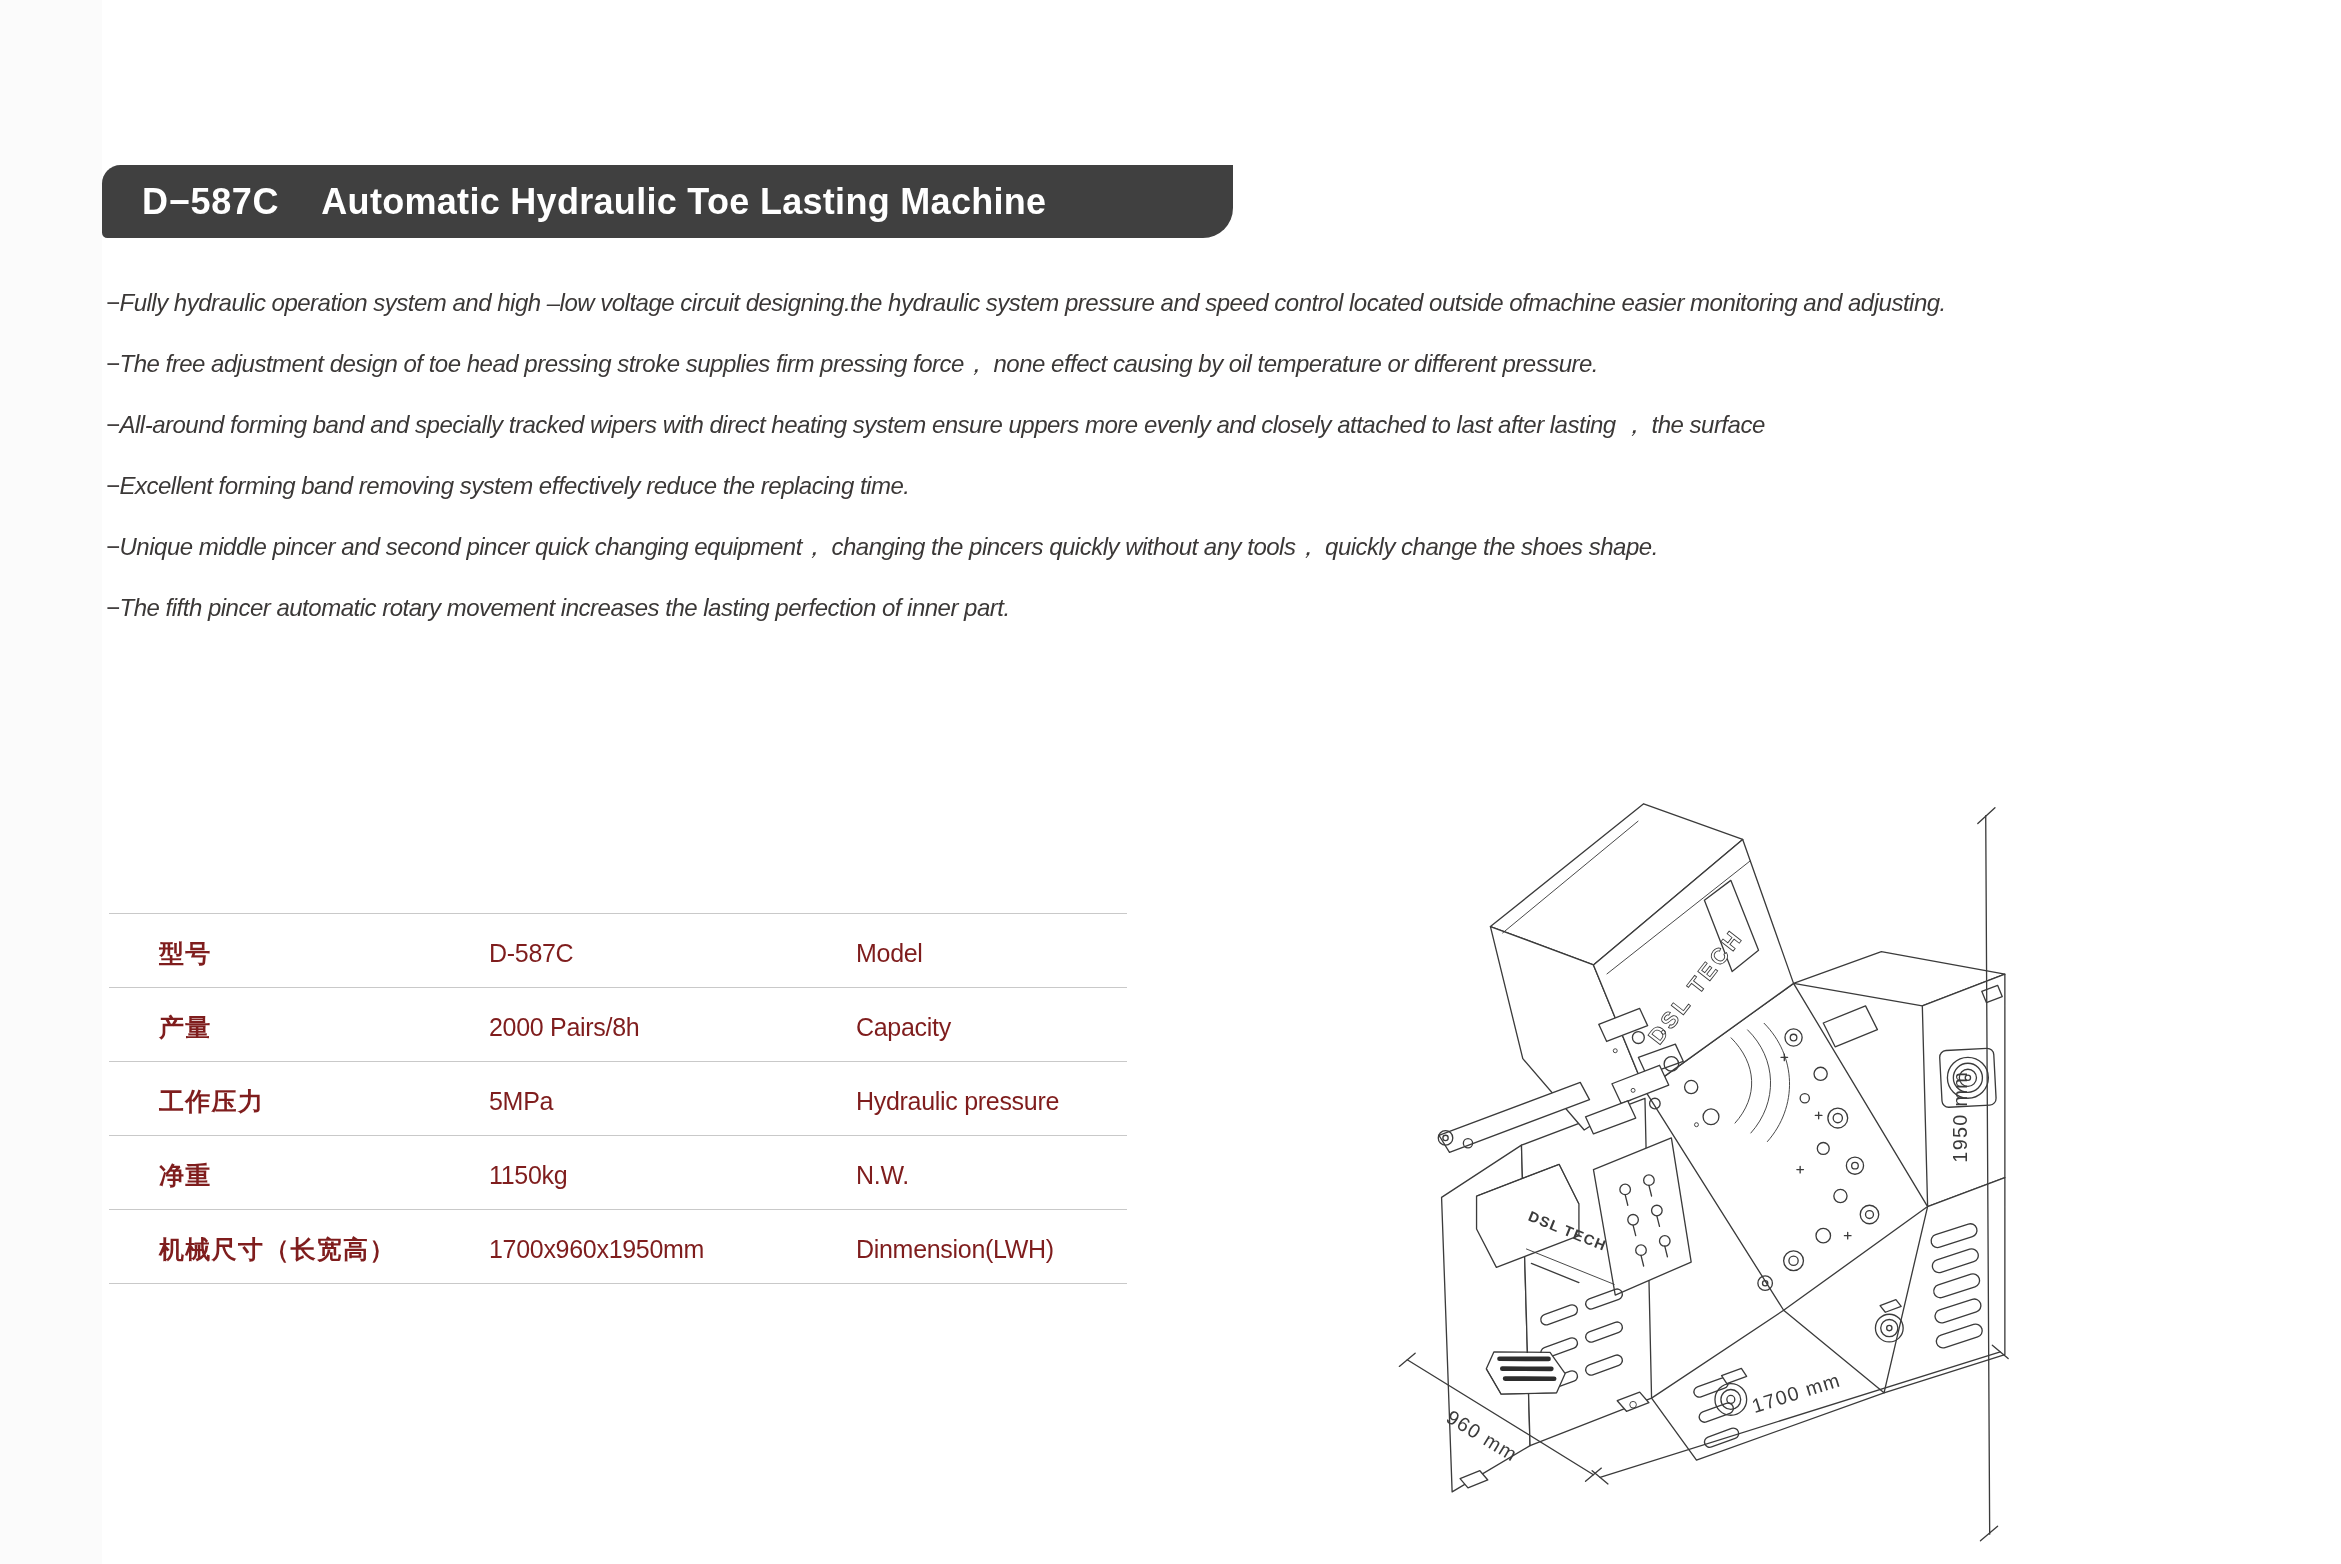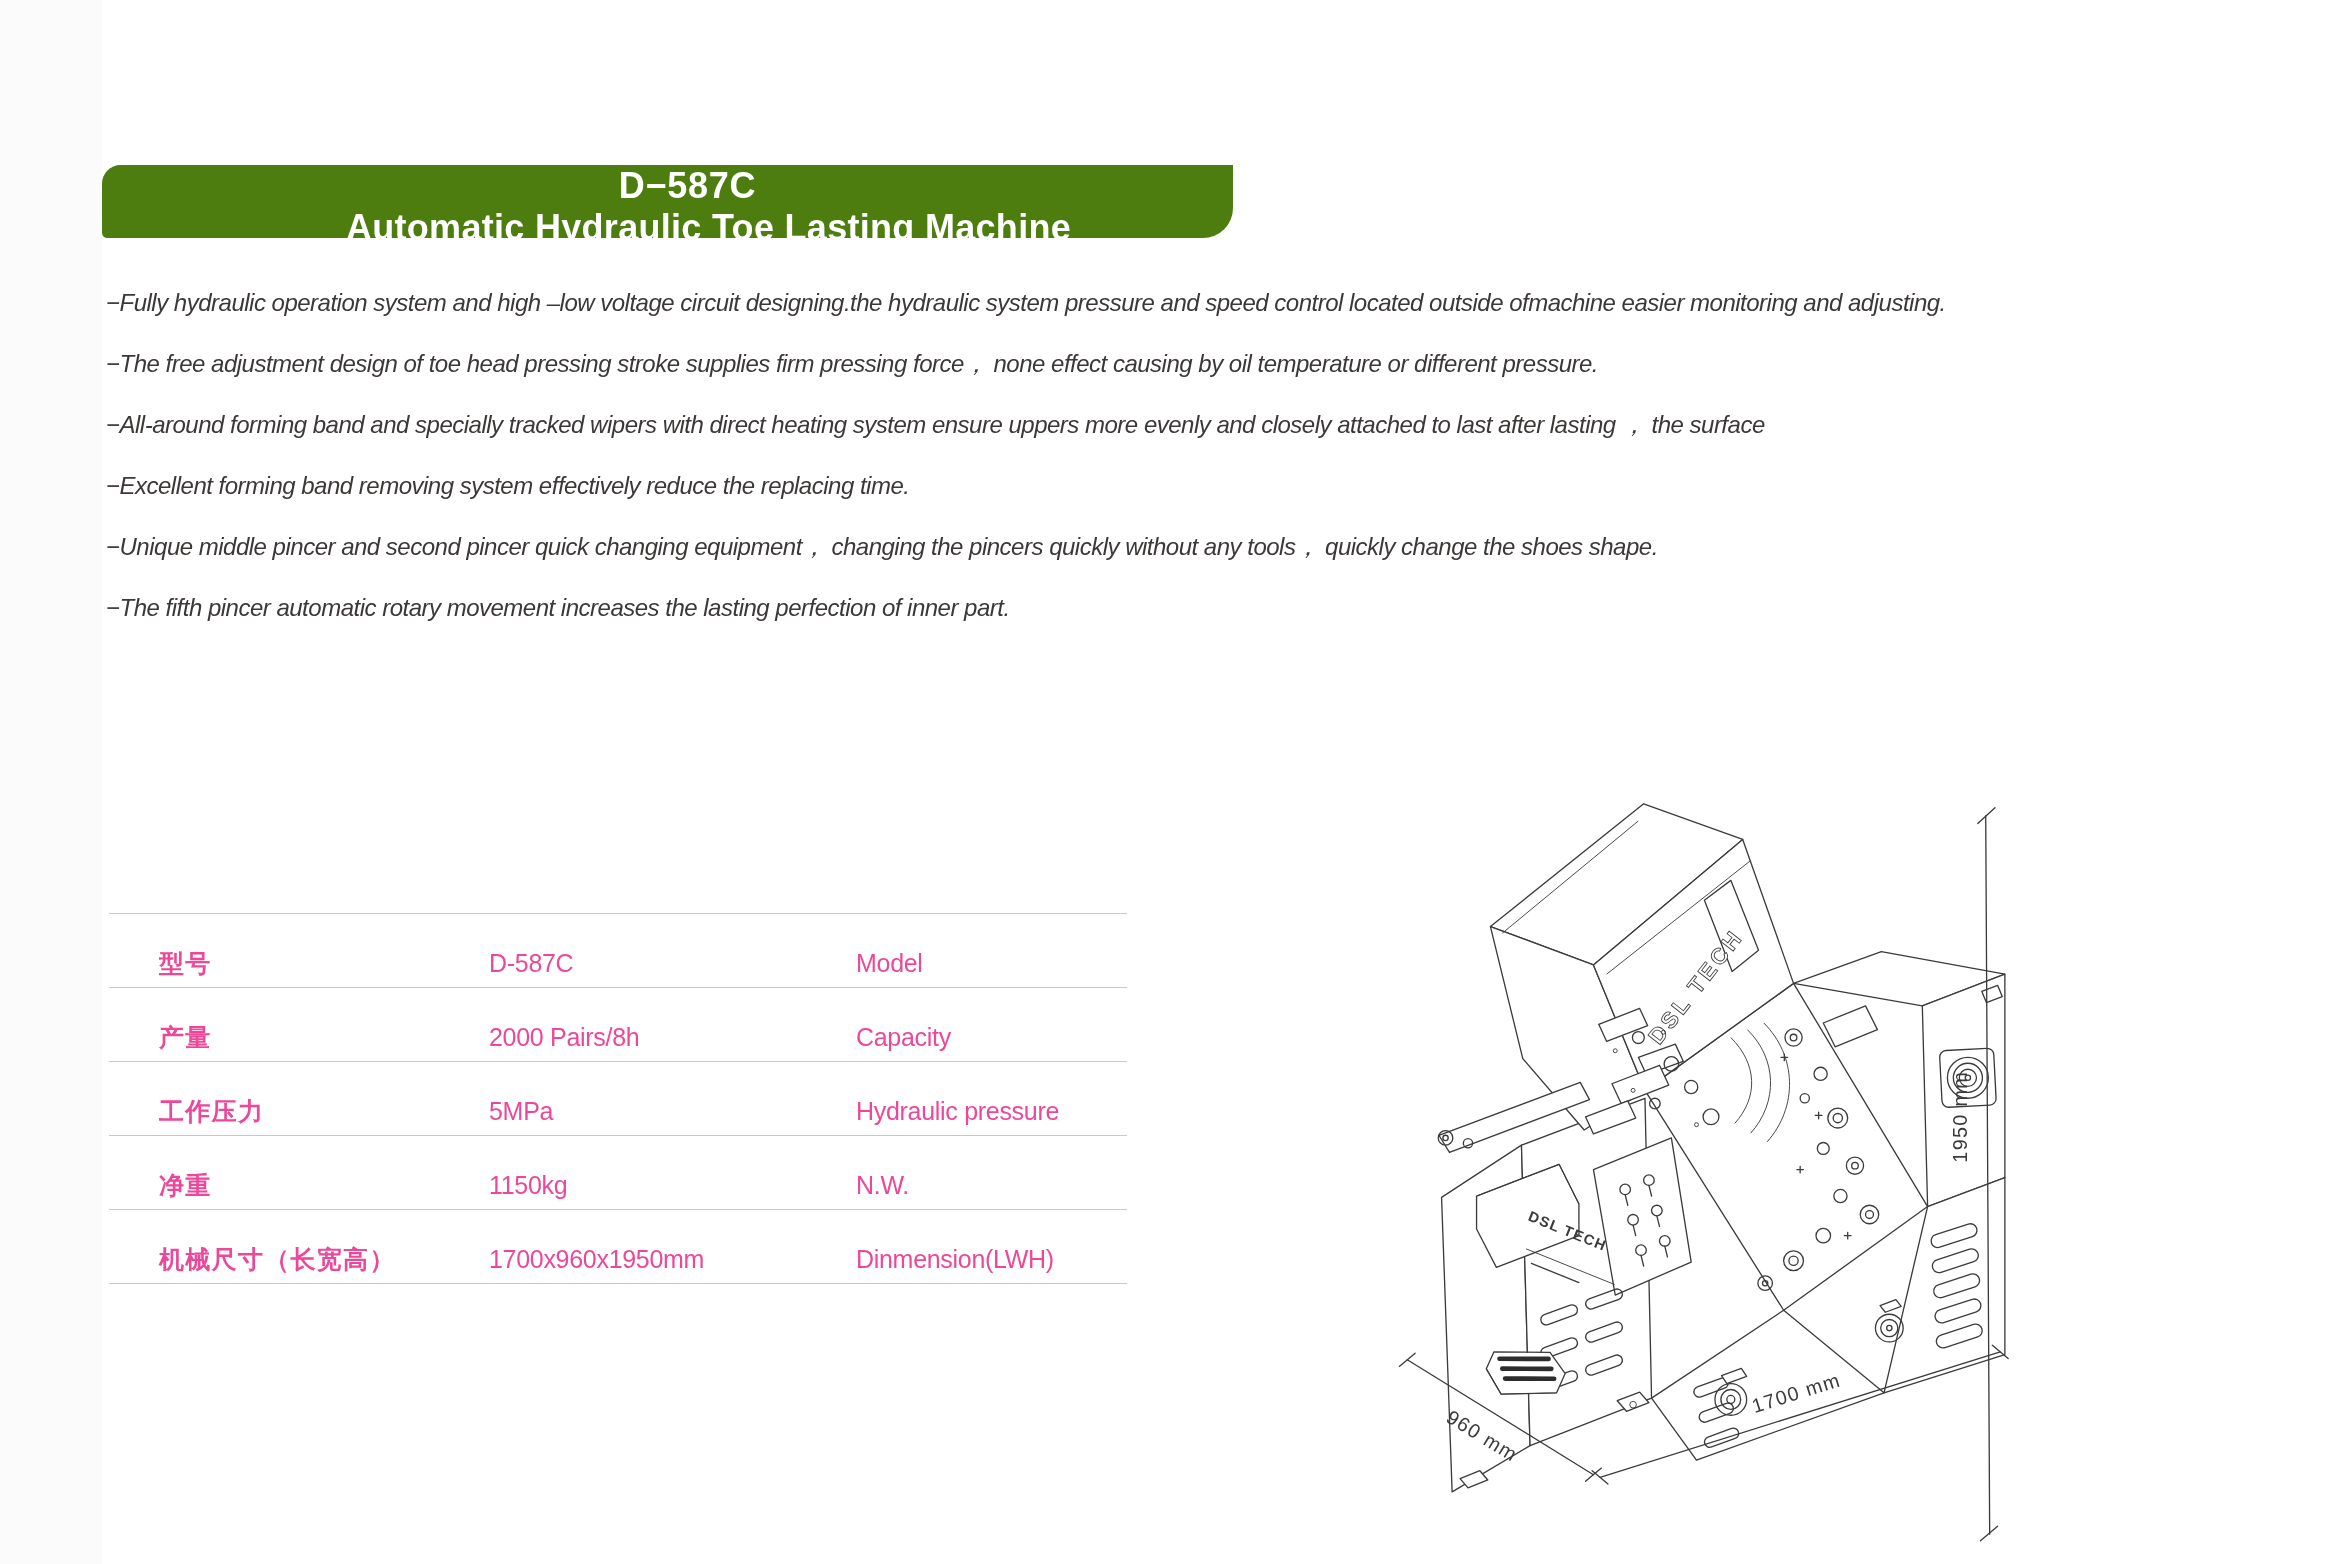--- a/index.html
+++ b/index.html
@@ -16,9 +16,9 @@
   
   .banner {
     position:absolute; left:102px; top:165px; width:1131px; height:73px;
-    background:#4d7c0f; color:#ffffff;
+    background:#404040; color:#ffffff;
     border-radius:18.5px 0 30px 5.3px;
-    display:flex; align-items:center; padding-left:40px;flex-direction:column;
+    display:flex; align-items:center; padding-left:40px;
   }
   .banner .model {
     font-size:36px; font-weight:700; letter-spacing:0.7px; white-space:nowrap;

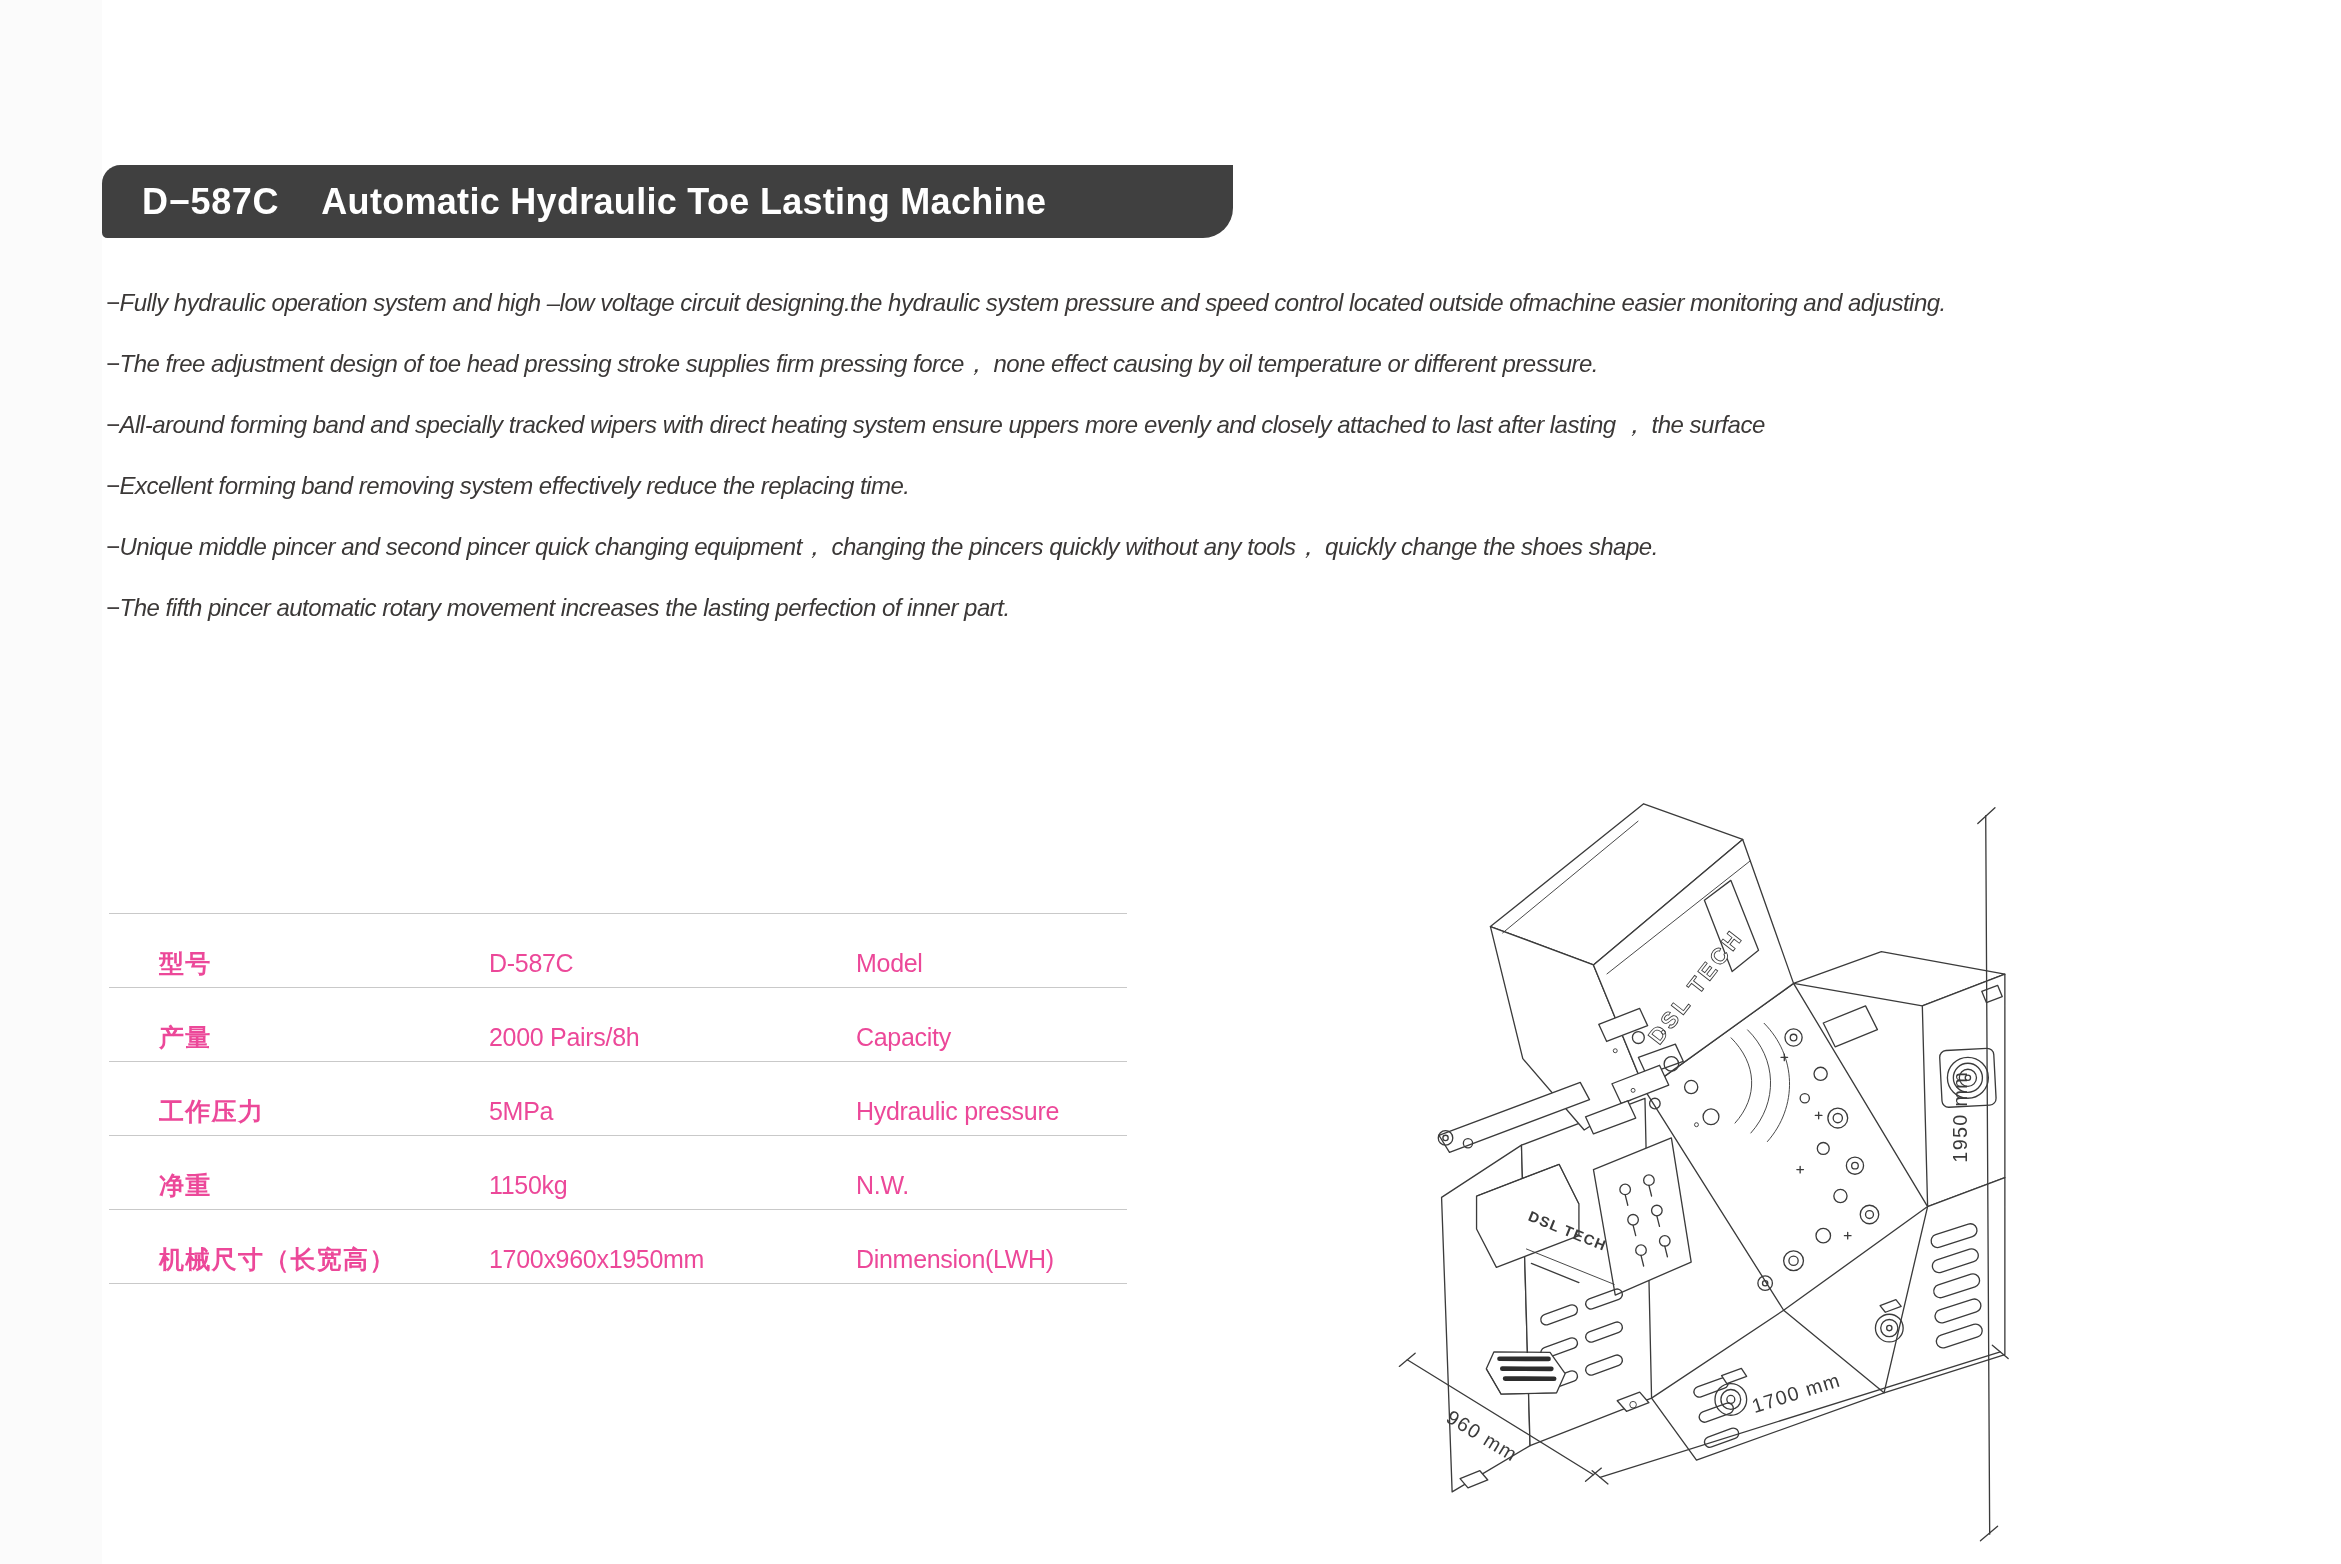--- a/index.html
+++ b/index.html
@@ -45,8 +45,8 @@
     position:relative; height:74px; border-top:1.3px solid #c9c9c9;
   }
   .spec-row .cell {
-    position:absolute; top:12px; height:74px; display:flex; align-items:center;
-    color:#ec4899; font-size:25px; white-space:nowrap;
+    position:absolute; top:2px; height:74px; display:flex; align-items:center;
+    color:#7f1d1d; font-size:25px; white-space:nowrap;
   }
   .spec-row .cn  { left:50px;  font-weight:700; letter-spacing:1.3px; }
   .spec-row .val { left:380px; letter-spacing:-0.3px; }

